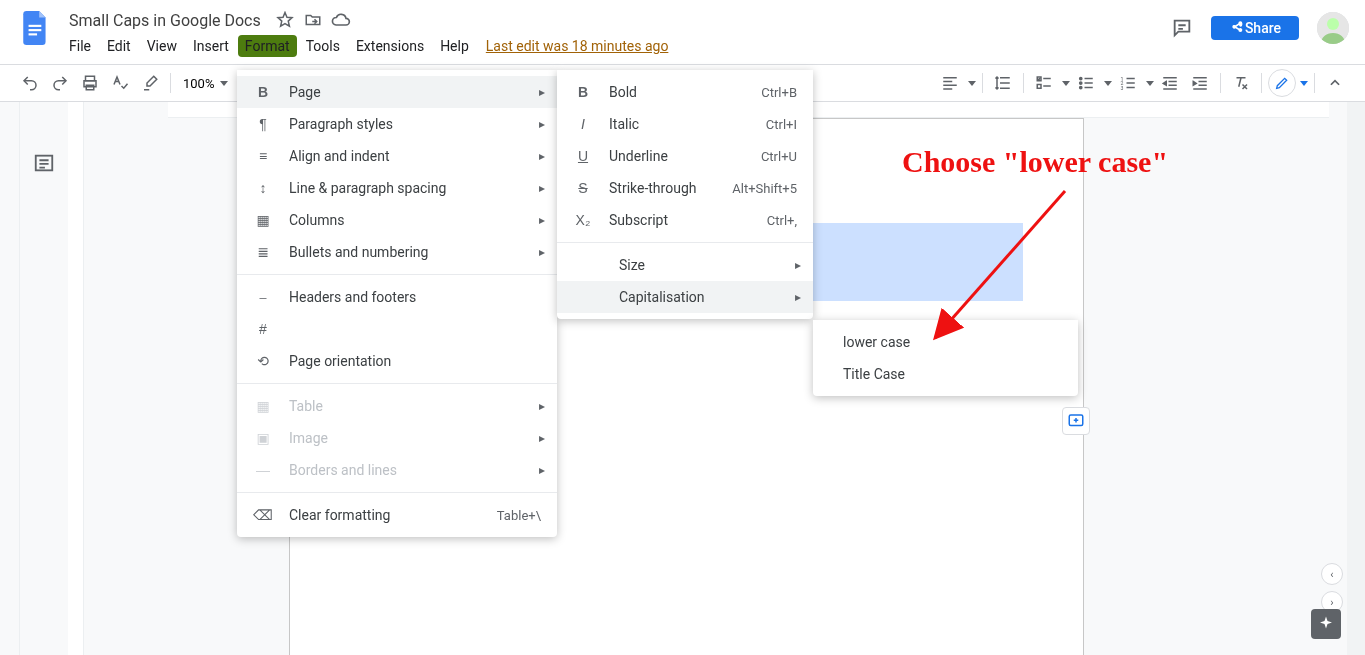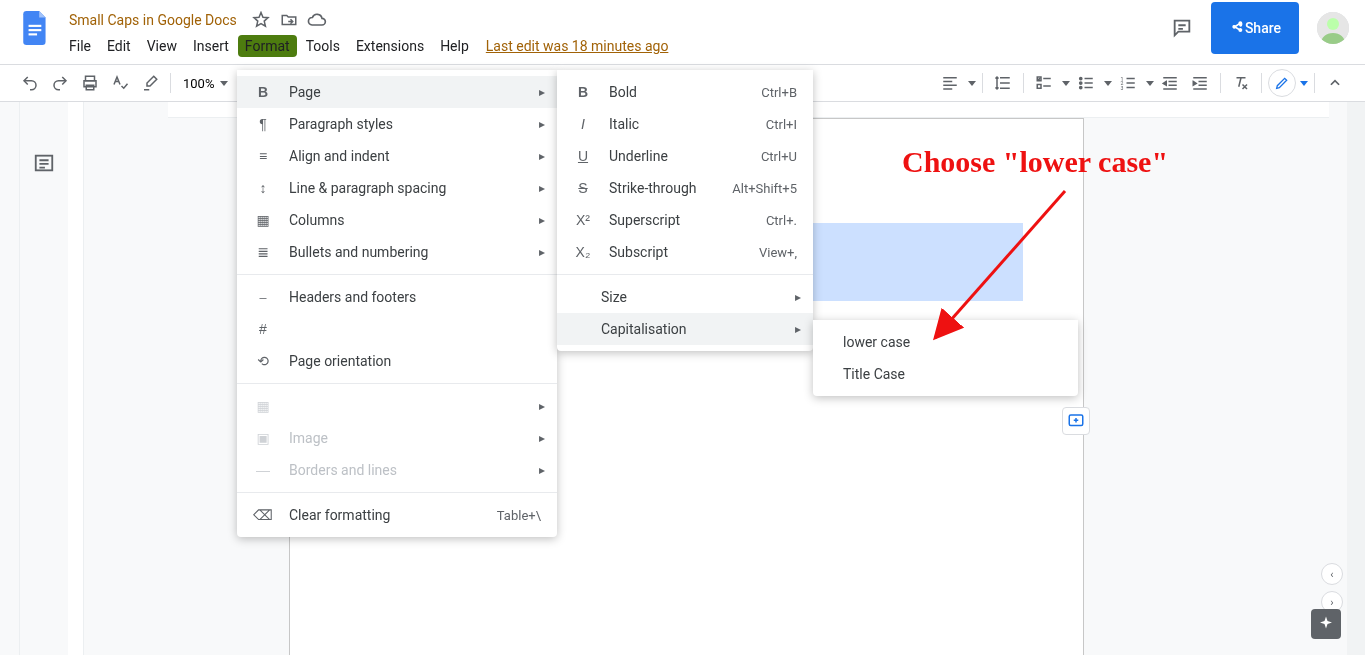--- a/index.html
+++ b/index.html
@@ -11,7 +11,7 @@
 .docs-logo svg { width:26px; height:34px; }
 .title-block { flex:1; margin-left:6px; }
 .title-row { display:flex; align-items:center; gap:6px; height:24px; }
-.doc-title { font-size:14px; color:#a16207; padding:1px 6px; border:1px solid transparent; border-radius:3px; }
+.doc-title { font-size:16px; color:#404040; padding:1px 6px; border:1px solid transparent; border-radius:3px; }
 .icon-btn { width:22px; height:22px; display:inline-flex; align-items:center; justify-content:center; color:#5f6368; cursor:pointer; border-radius:3px; }
 .menu-bar { display:flex; align-items:center; gap:2px; height:24px; margin-top:2px; }
 .menu-item { font-size:14px; color:#202124; padding:3px 7px; border-radius:4px; cursor:pointer; }

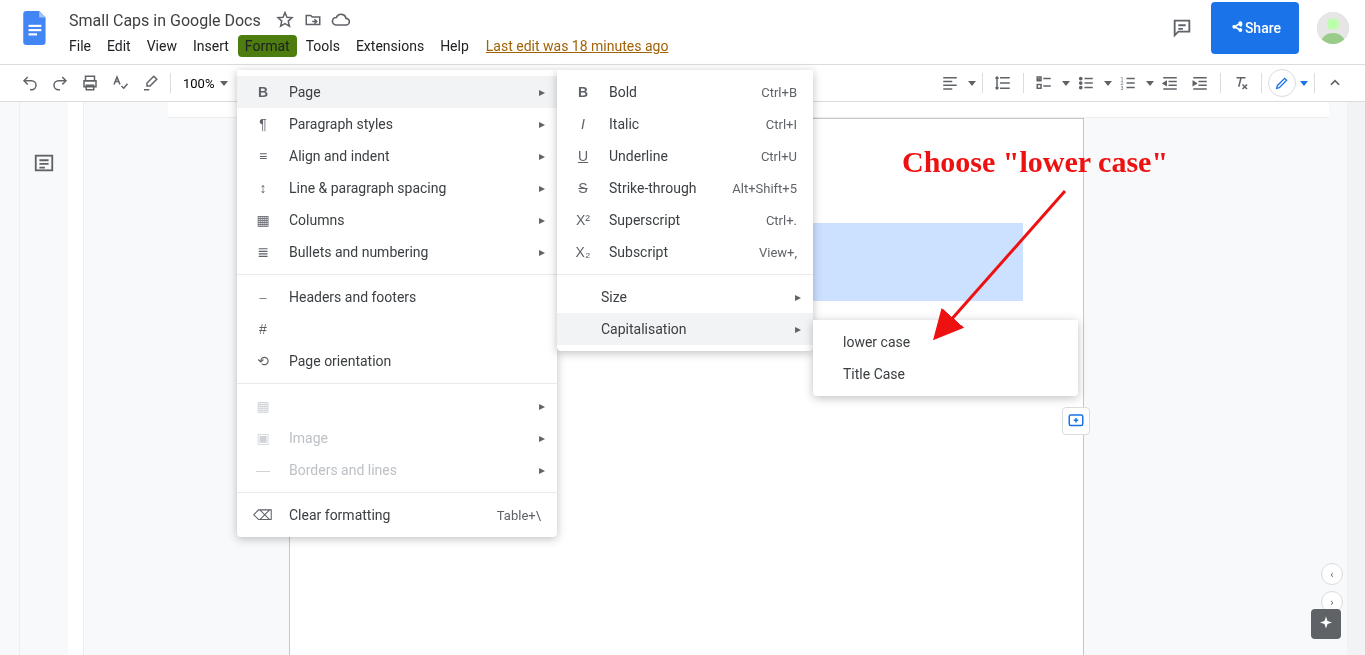--- a/index.html
+++ b/index.html
@@ -18,7 +18,7 @@
 .menu-item.active { background:#4d7c0f; }
 .last-edit { font-size:14px; color:#a16207; text-decoration:underline; margin-left:8px; cursor:pointer; }
 .header-right { display:flex; align-items:center; gap:18px; height:40px; }
-.share-btn { background:#1a73e8; color:#fff; border:none; border-radius:4px; padding:0 18px; height:52px; font-size:14px; font-weight:500; display:inline-flex; align-items:center; cursor:pointer; }
+.share-btn { background:#1a73e8; color:#fff; border:none; border-radius:4px; padding:0 18px; height:24px; font-size:14px; font-weight:500; display:inline-flex; align-items:center; cursor:pointer; }
 .avatar { width:32px; height:32px; border-radius:50%; background:#dadce0 center/cover no-repeat; cursor:pointer; overflow:hidden; }
 
 

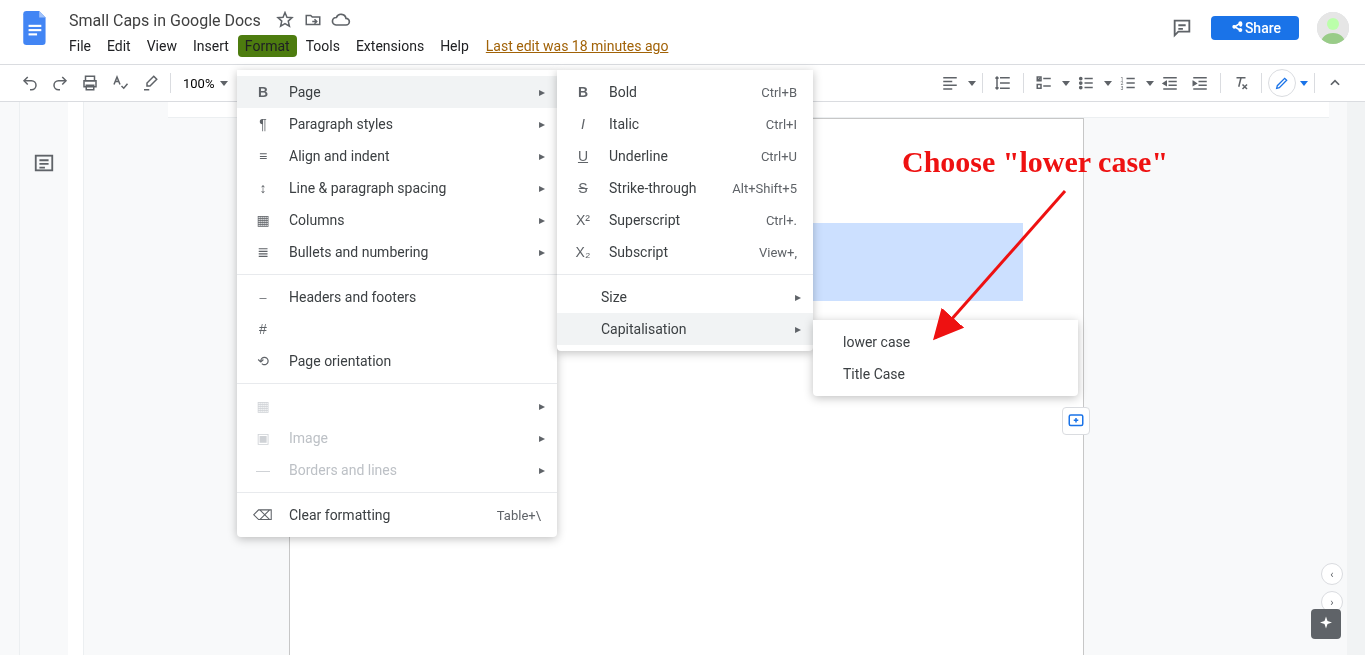--- a/index.html
+++ b/index.html
@@ -394,11 +394,6 @@
       <span class="sc">Alt+Shift+5</span>
     </div>
     <div class="ditem">
-      <span class="dicon">X²</span>
-      <span class="dlabel">Superscript</span>
-      <span class="sc">Ctrl+.</span>
-    </div>
-    <div class="ditem">
       <span class="dicon">X₂</span>
       <span class="dlabel">Subscript</span>
       <span class="sc">View+,</span>

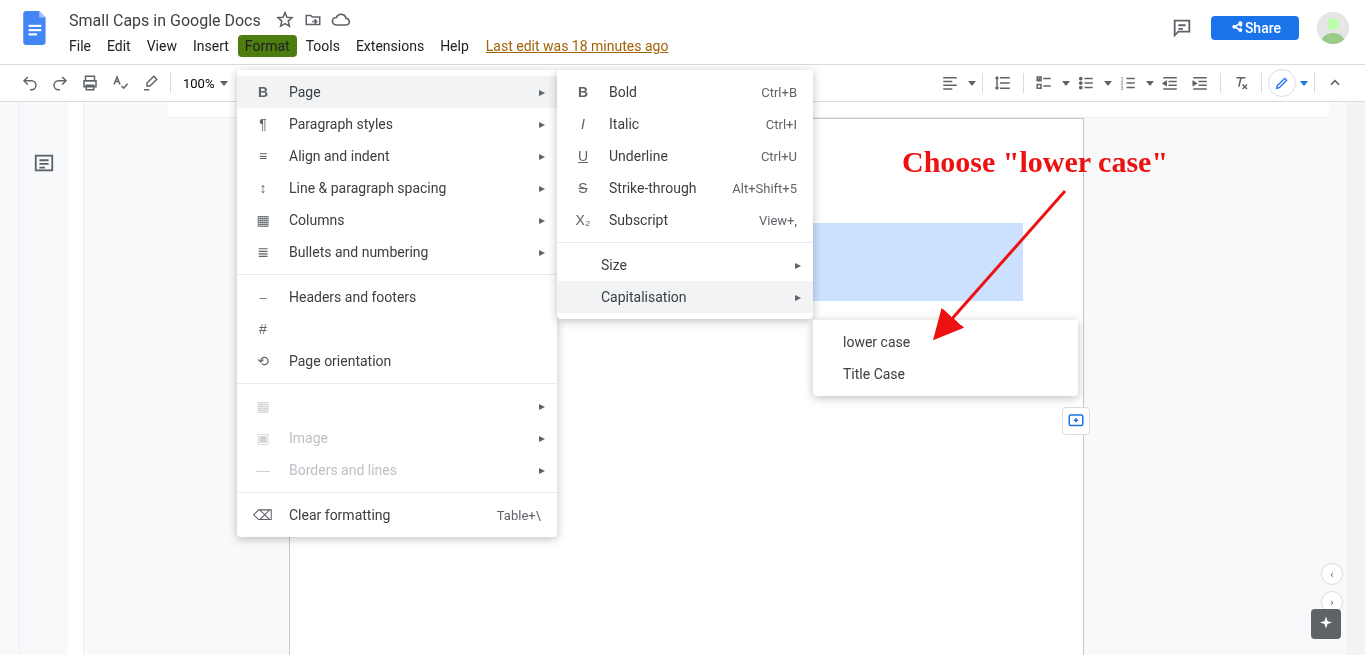--- a/index.html
+++ b/index.html
@@ -396,7 +396,7 @@
     <div class="ditem">
       <span class="dicon">X₂</span>
       <span class="dlabel">Subscript</span>
-      <span class="sc">View+,</span>
+      <span class="sc">Ctrl+,</span>
     </div>
     <div class="dsep"></div>
     <div class="ditem hasarrow noicon">

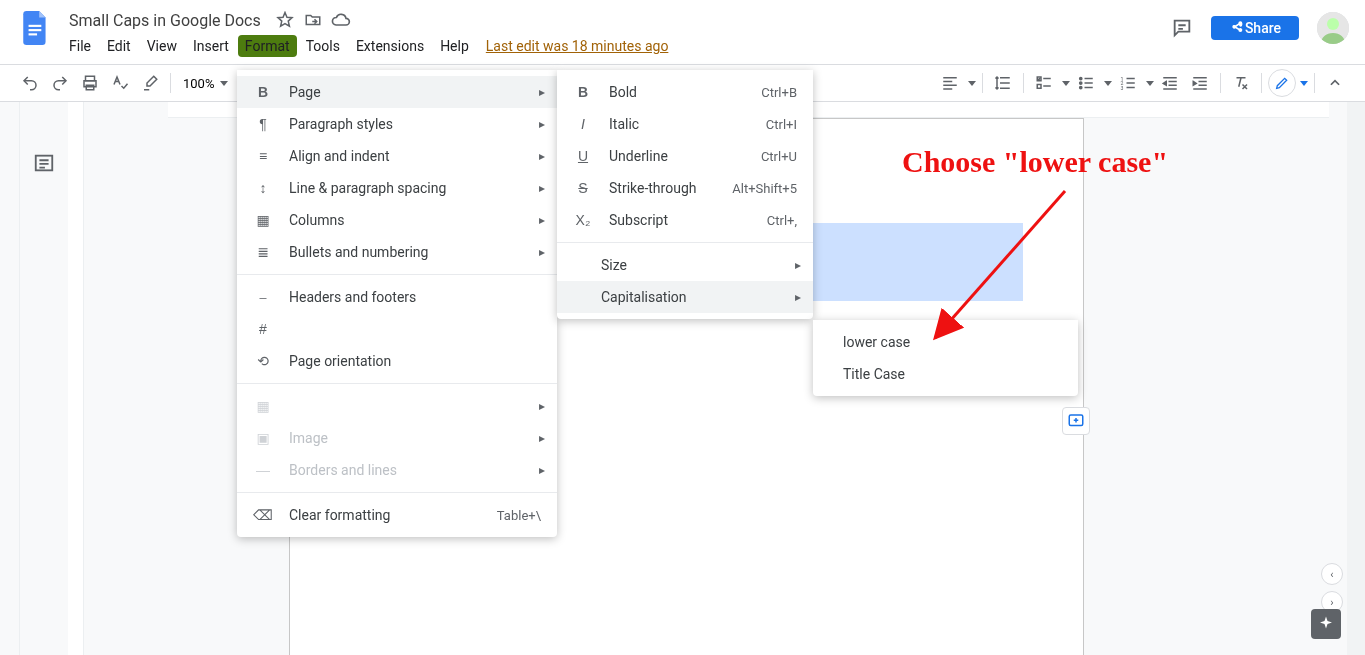--- a/index.html
+++ b/index.html
@@ -54,7 +54,7 @@
 .ditem.disabled{ color:#bdc1c6; }
 .ditem.disabled .dicon{ color:#cfd2d6; }
 .dsep { height:1px; background:#e8eaed; margin:6px 0; }
-.noicon{ padding-left:44px; }
+.noicon{ padding-left:62px; }
 
 
 #format-menu { top:70px; left:237px; width:320px; }

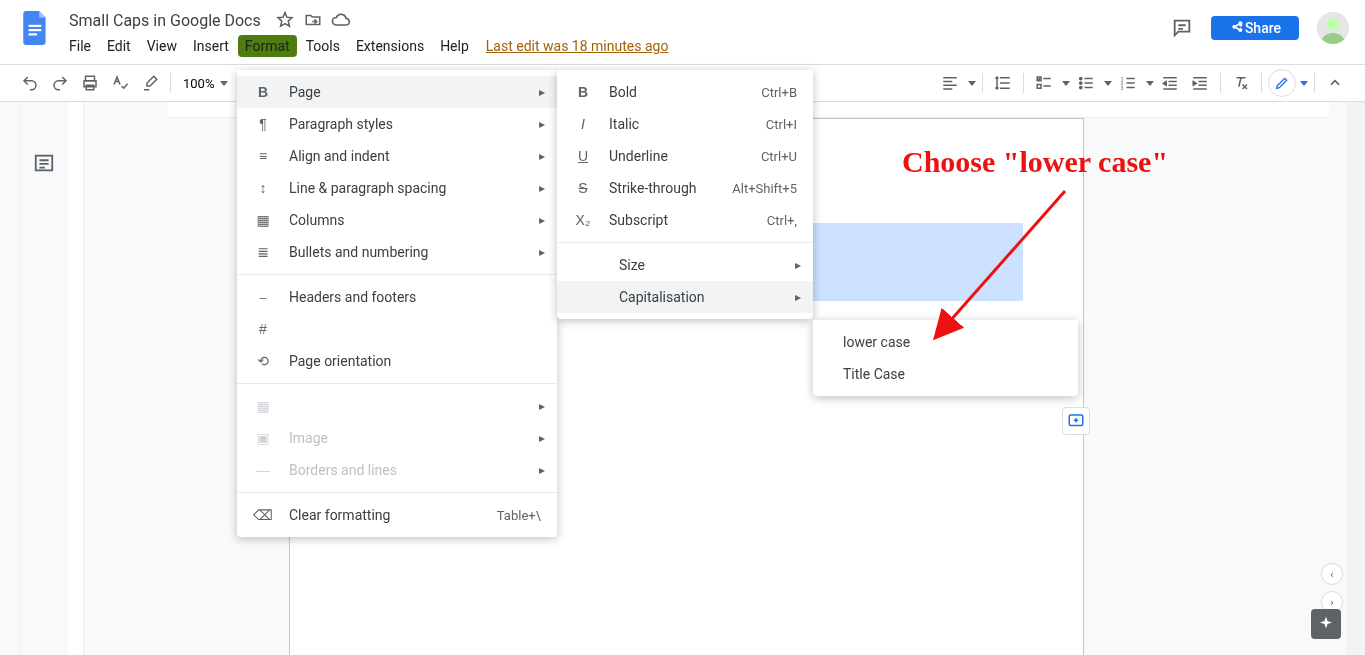--- a/index.html
+++ b/index.html
@@ -355,6 +355,7 @@
     <div class="dsep"></div>
     <div class="ditem hasarrow disabled">
       <span class="dicon">▦</span>
+      <span class="dlabel">Table</span>
     </div>
     <div class="ditem hasarrow disabled">
       <span class="dicon">▣</span>

